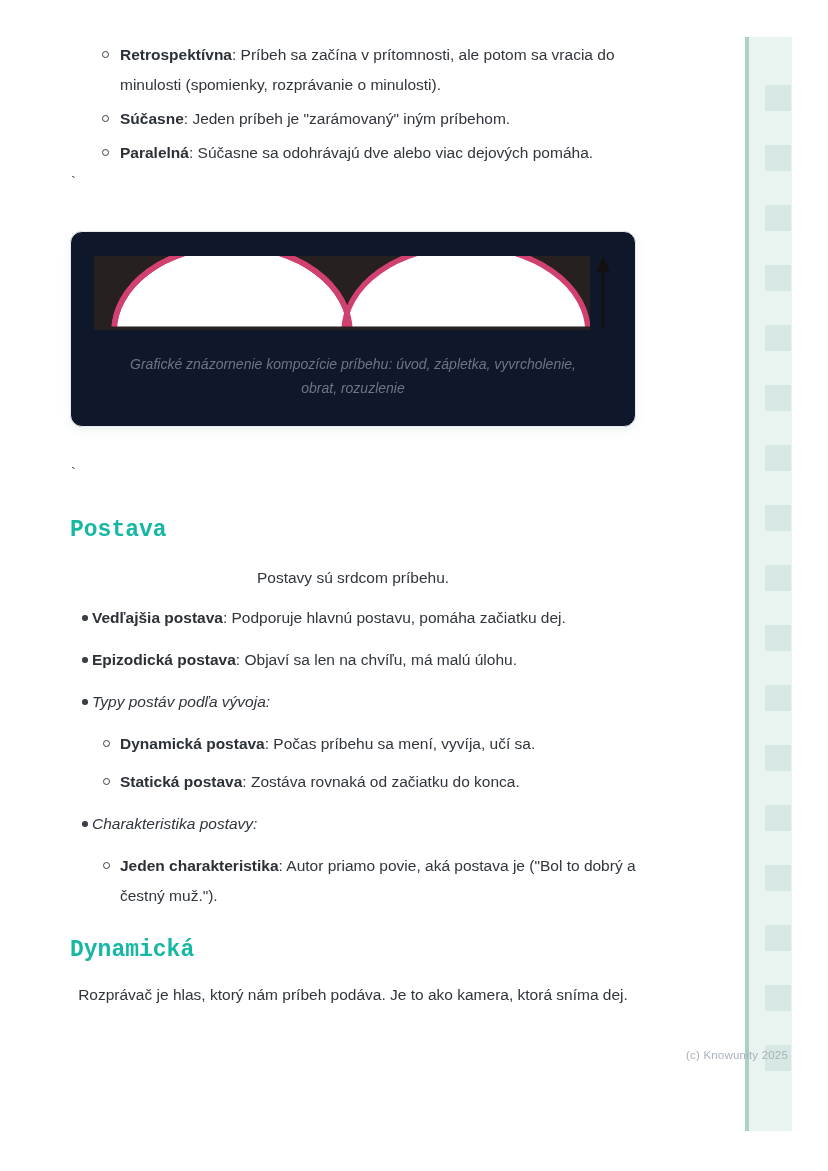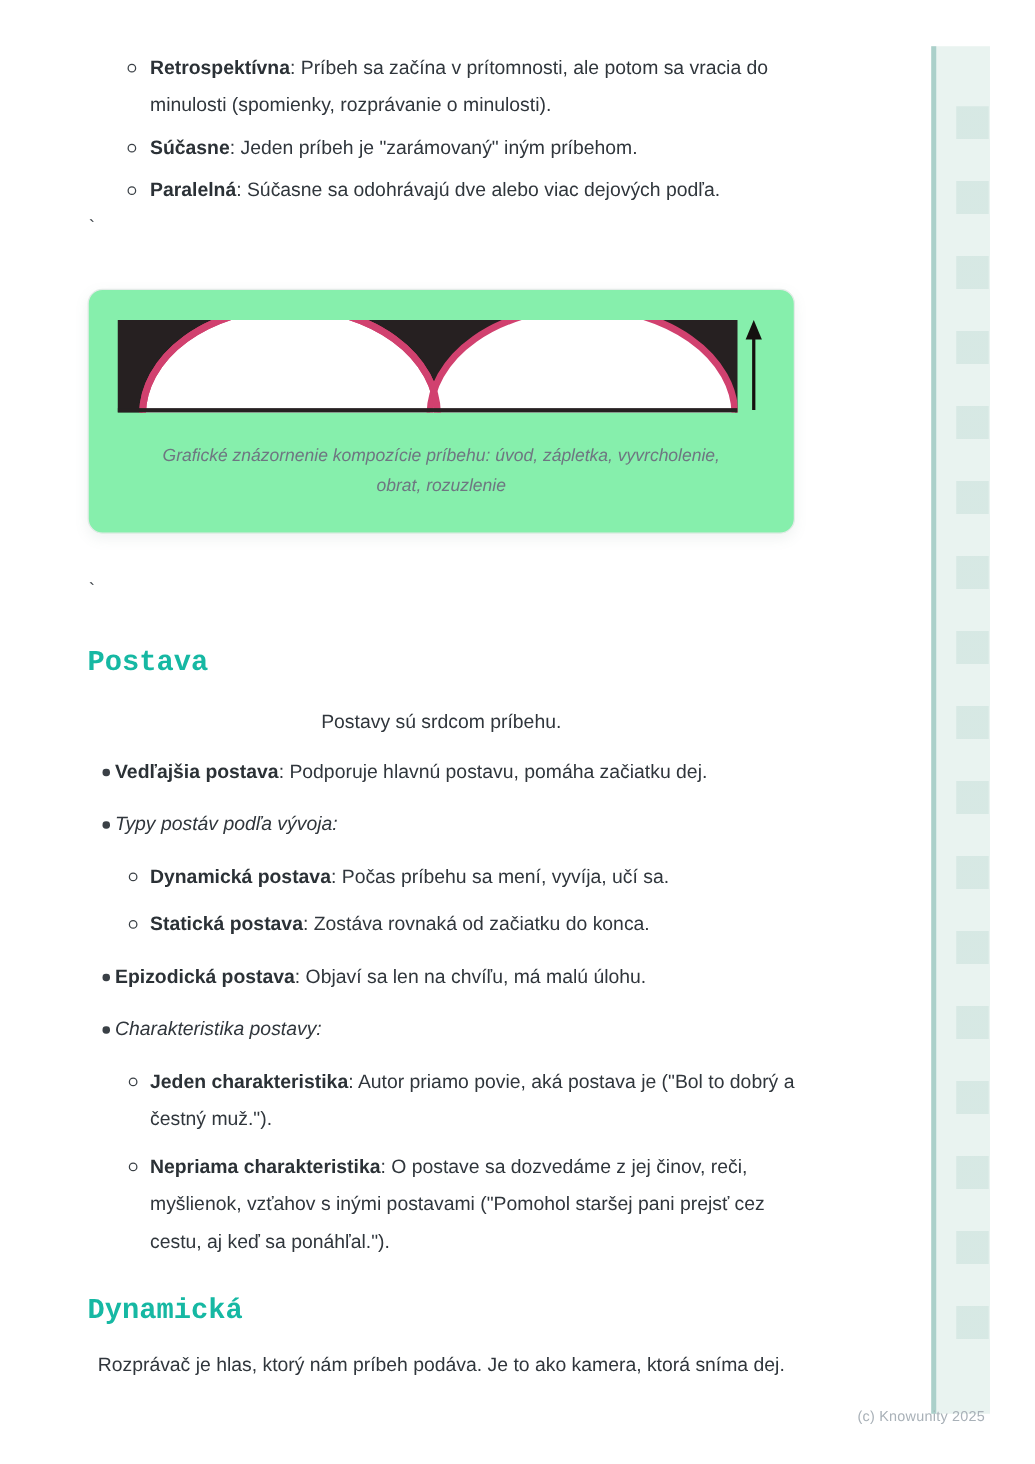--- a/index.html
+++ b/index.html
@@ -96,7 +96,7 @@
       <b>Súčasne</b><span>: Jeden príbeh je "zarámovaný" iným príbehom.</span>
     </li>
     <li>
-      <b>Paralelná</b><span>: Súčasne sa odohrávajú dve alebo viac dejových podľa.</span>
+      <b>Paralelná</b><span>: Súčasne sa odohrávajú dve alebo viac dejových pomáha.</span>
     </li>
   </ul>
 

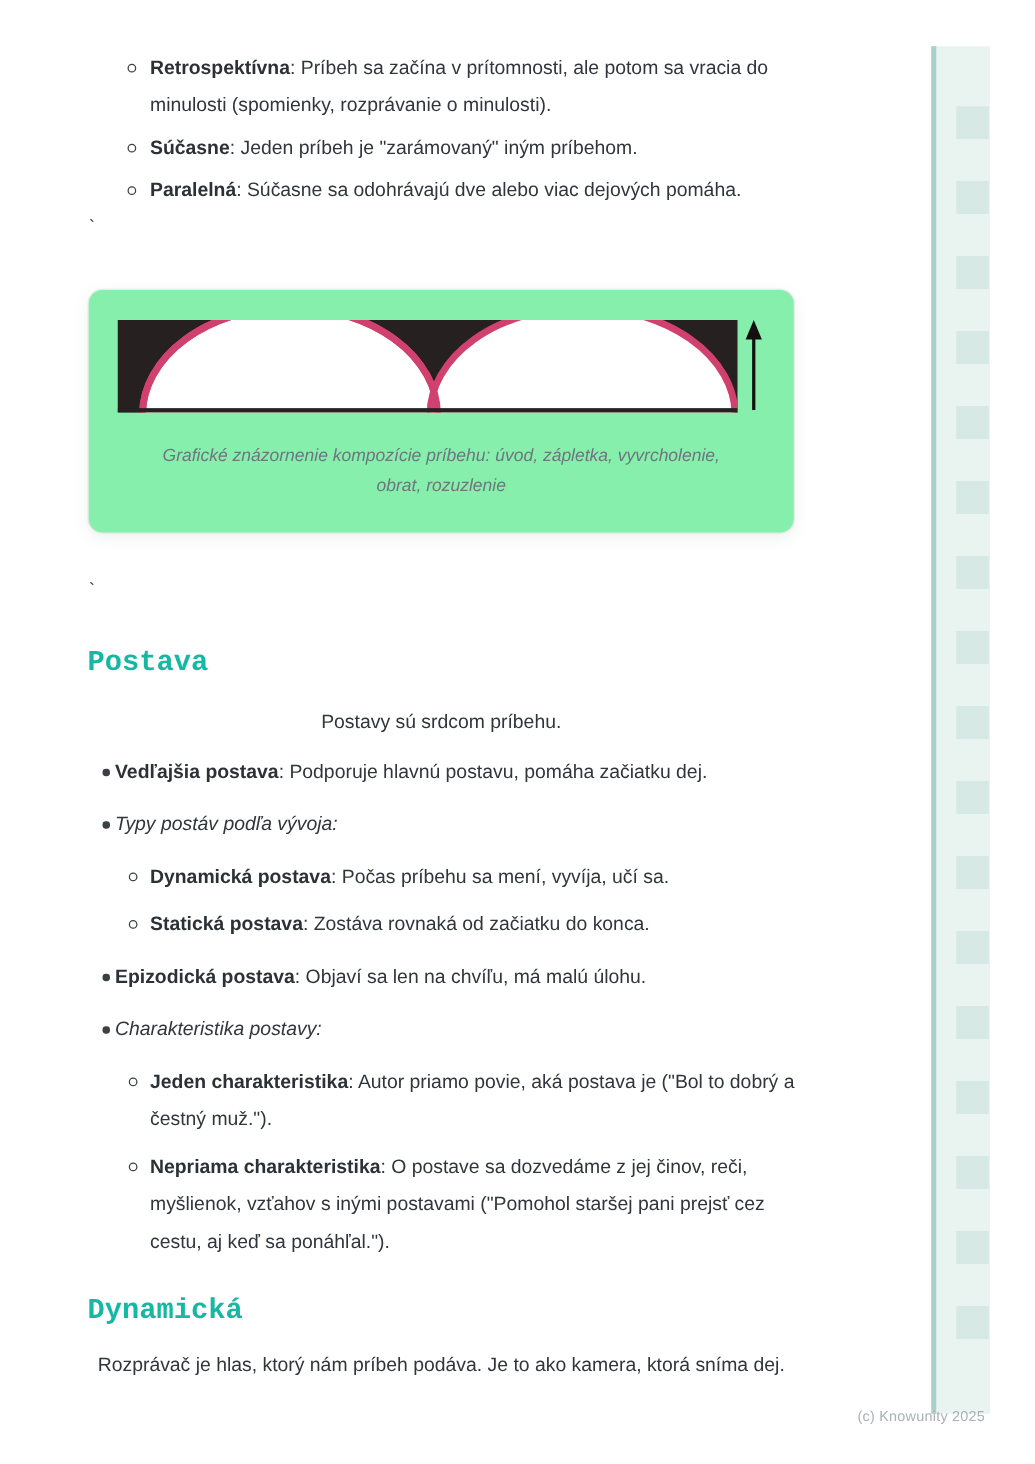--- a/index.html
+++ b/index.html
@@ -55,7 +55,7 @@
 
   .card {
     margin-top:39px; width:566px; box-sizing:border-box;
-    background:#86efac; border:1px solid #e4ebe8; border-radius:12px;
+    background:#0f172a; border:1px solid #e4ebe8; border-radius:12px;
     padding:24px 0 26px 23px;
     box-shadow:0 4px 10px rgba(110,140,130,0.10);
   }

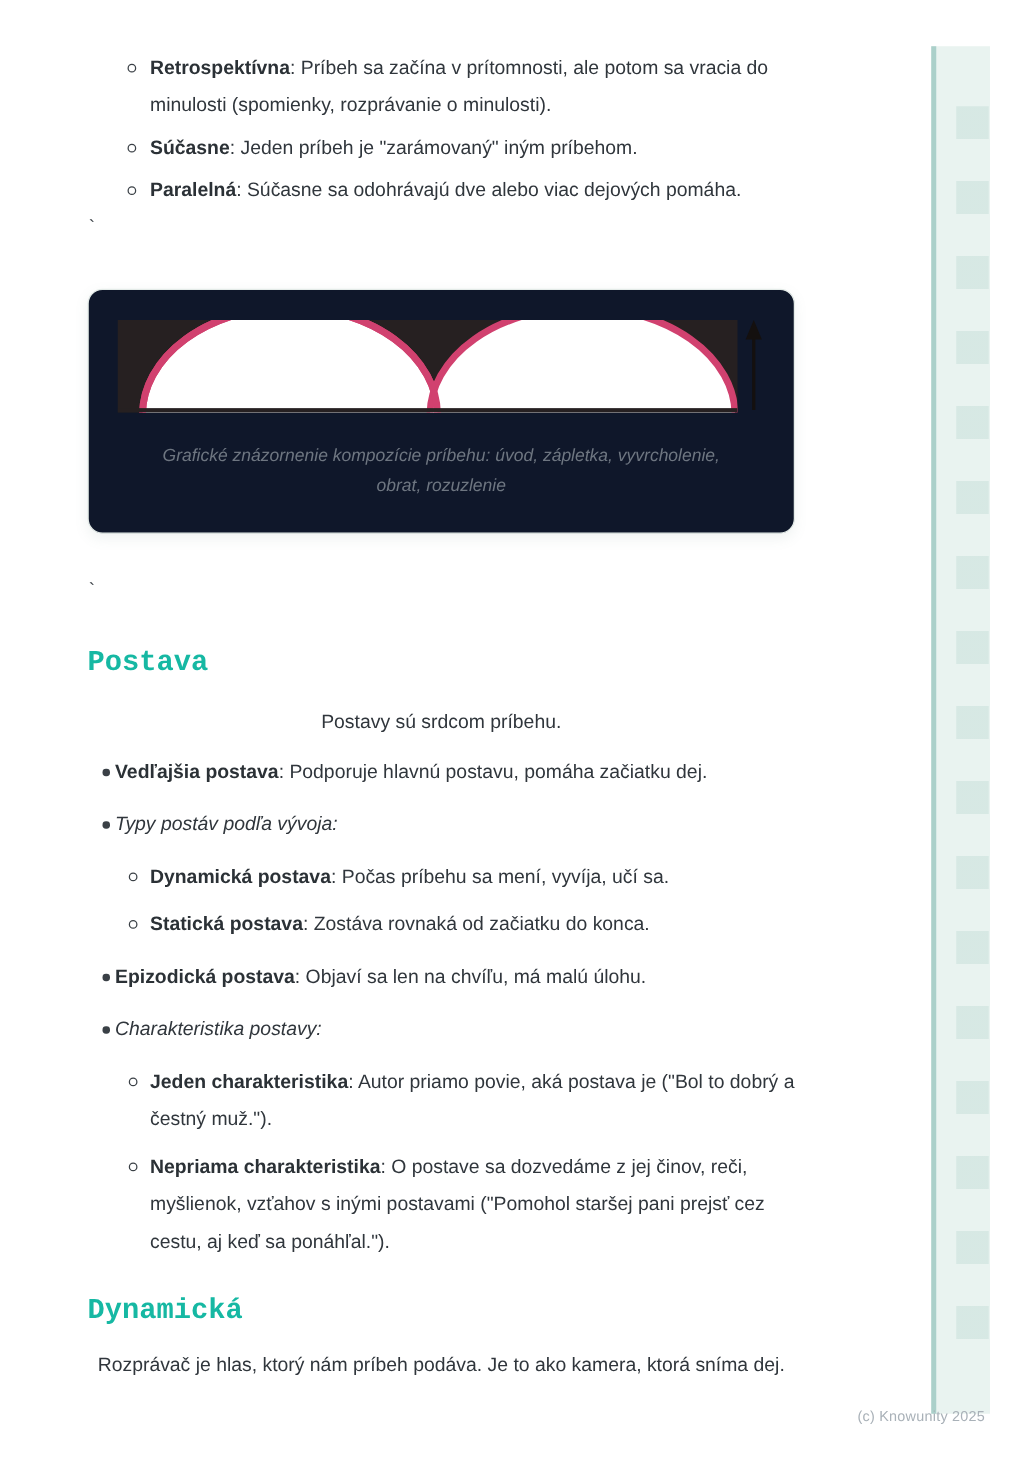--- a/index.html
+++ b/index.html
@@ -138,6 +138,9 @@
       <b>Vedľajšia postava</b><span>: Podporuje hlavnú postavu, pomáha začiatku dej.</span>
     </li>
     <li>
+      <b>Epizodická postava</b><span>: Objaví sa len na chvíľu, má malú úlohu.</span>
+    </li>
+    <li>
       <span class="it">Typy postáv podľa vývoja:</span>
       <ul class="sub">
         <li>
@@ -147,9 +150,6 @@
           <b>Statická postava</b><span>: Zostáva rovnaká od začiatku do konca.</span>
         </li>
       </ul>
-    </li>
-    <li>
-      <b>Epizodická postava</b><span>: Objaví sa len na chvíľu, má malú úlohu.</span>
     </li>
     <li>
       <span class="it">Charakteristika postavy:</span>

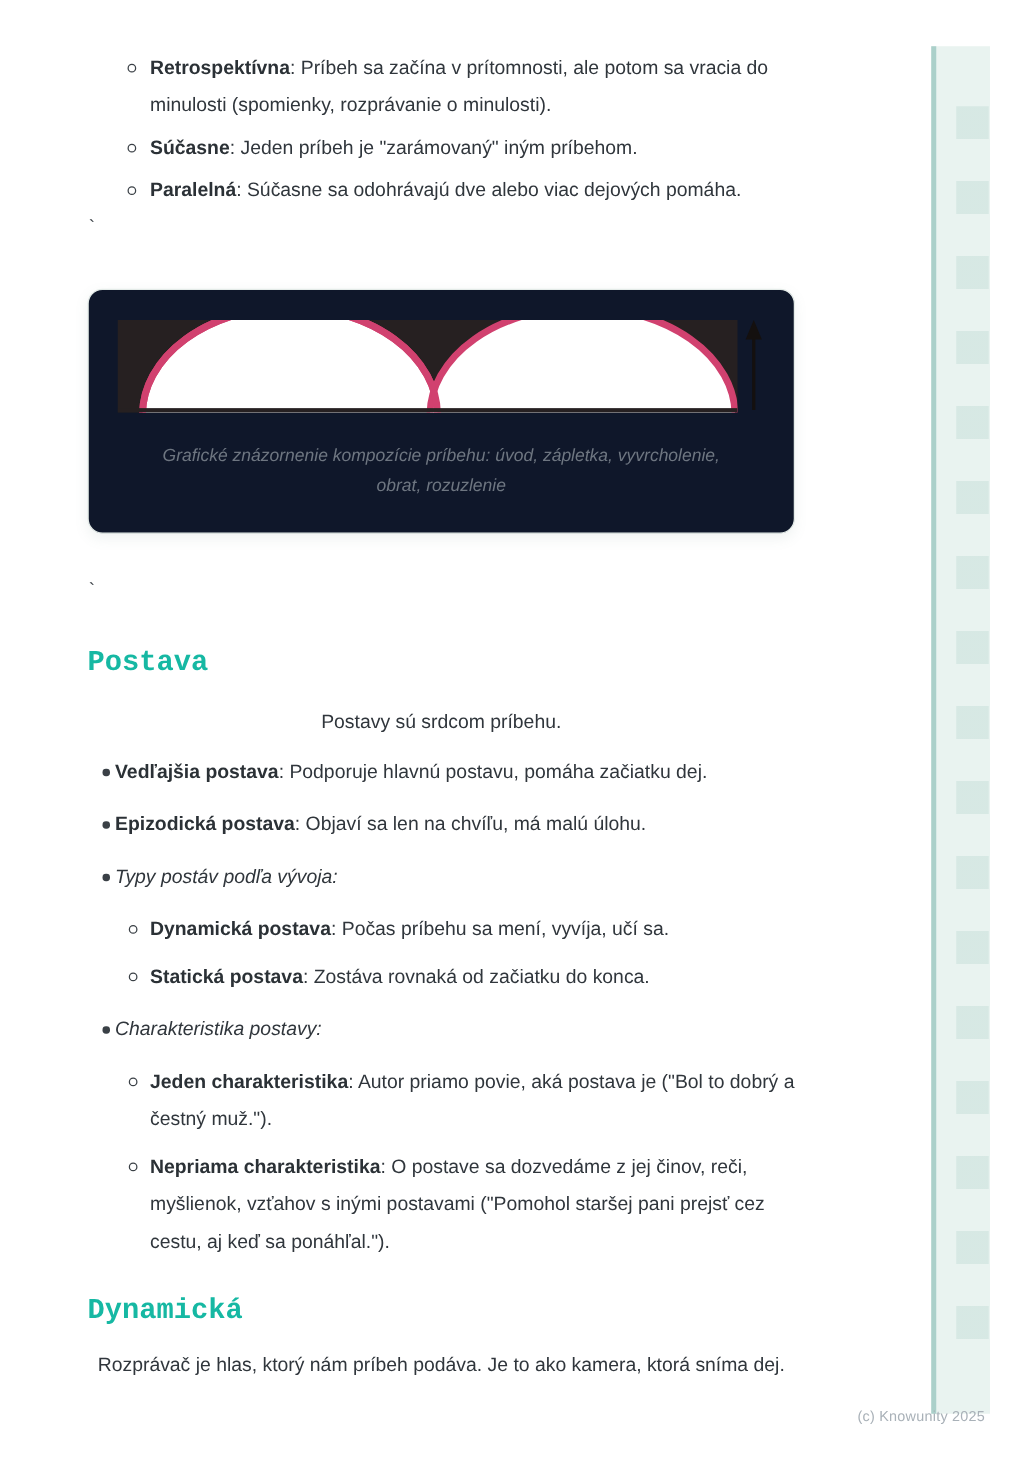--- a/index.html
+++ b/index.html
@@ -157,9 +157,6 @@
         <li>
           <b>Jeden charakteristika</b><span>: Autor priamo povie, aká postava je ("Bol to dobrý a čestný muž.").</span>
         </li>
-        <li>
-          <b>Nepriama charakteristika</b><span>: O postave sa dozvedáme z jej činov, reči, myšlienok, vzťahov s inými postavami ("Pomohol staršej pani prejsť cez cestu, aj keď sa ponáhľal.").</span>
-        </li>
       </ul>
     </li>
   </ul>

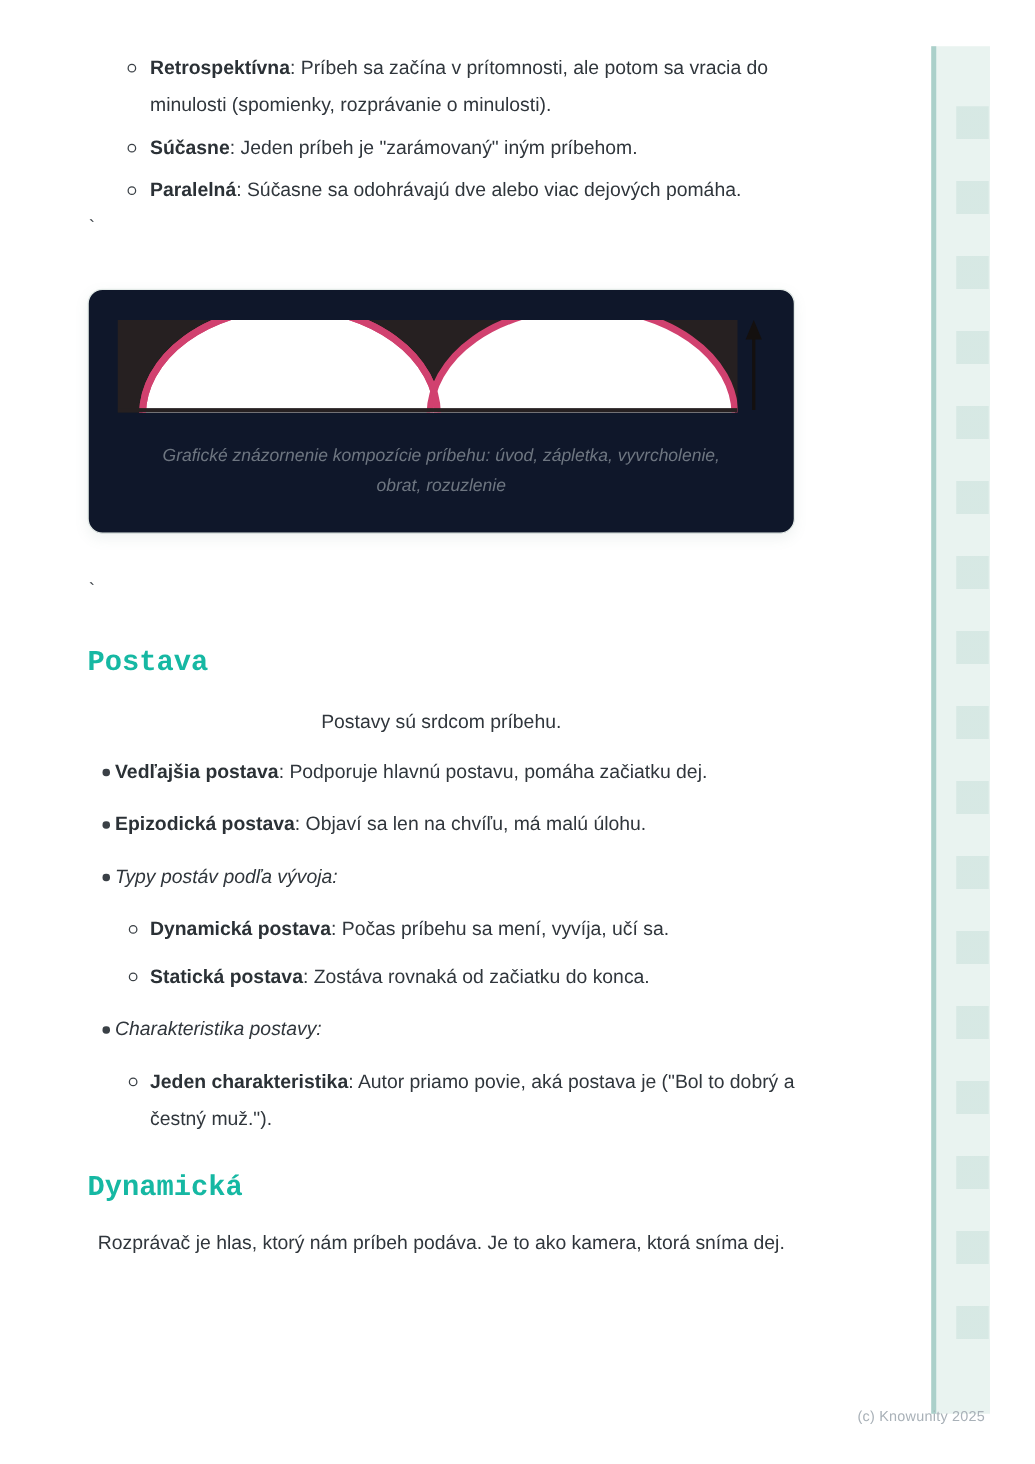--- a/index.html
+++ b/index.html
@@ -77,7 +77,7 @@
   .main-list { margin-top:10px; }
 
   .credit {
-    position:absolute; left:686px; top:1128px; z-index:5;
+    position:absolute; left:686px; top:1049px; z-index:5;
     font-size:11.5px; color:#a9b1b8; letter-spacing:0.2px;
   }
 </style>

